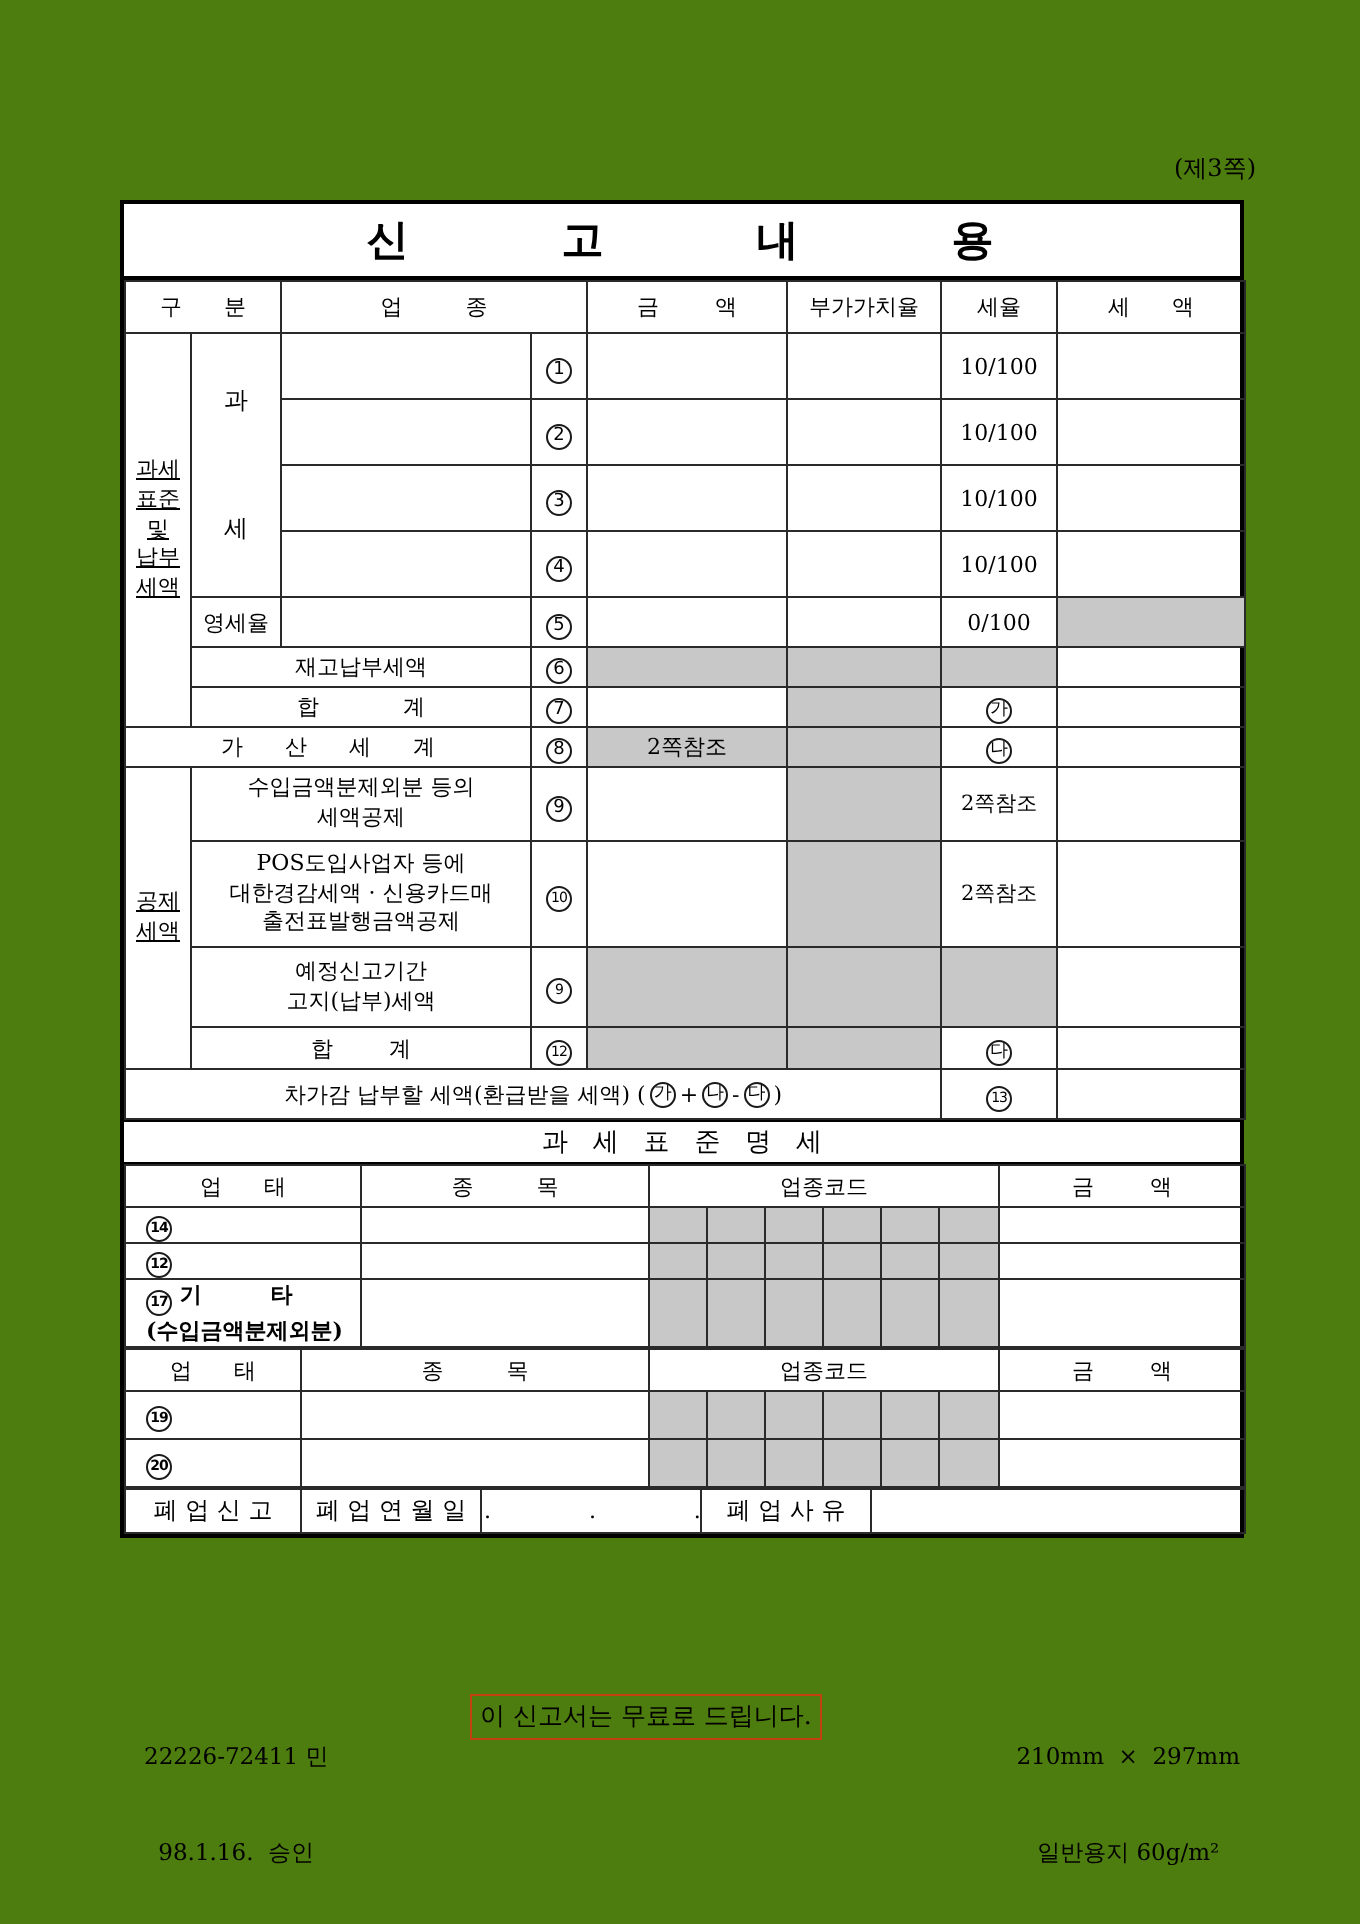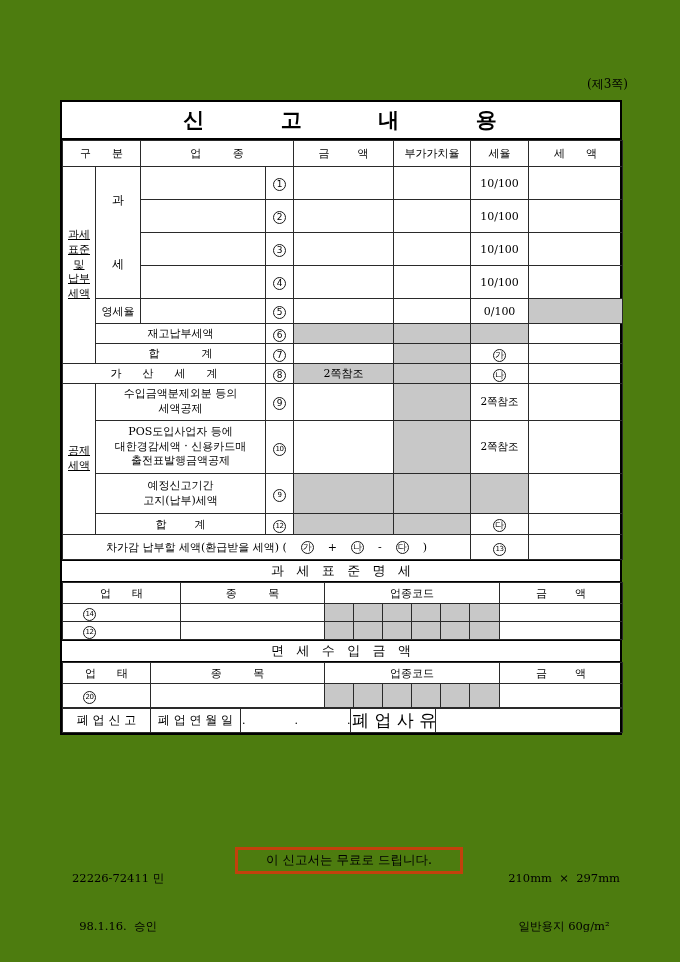--- a/index.html
+++ b/index.html
@@ -31,7 +31,7 @@
   .f-center { position:absolute; left:175px; top:9px; border:3px solid #c2410c; padding:2px 28px;
               font-size:12.5px; white-space:pre; }
   .f-right { position:absolute; right:2px; top:0; text-align:center; line-height:1.4; white-space:pre; }
-  .formula { display:flex; align-items:center; justify-content:center; gap:14px; white-space:pre; }
+  .formula { display:flex; align-items:center; justify-content:center; gap:2px; white-space:pre; }
 </style>
 </head>
 <body>

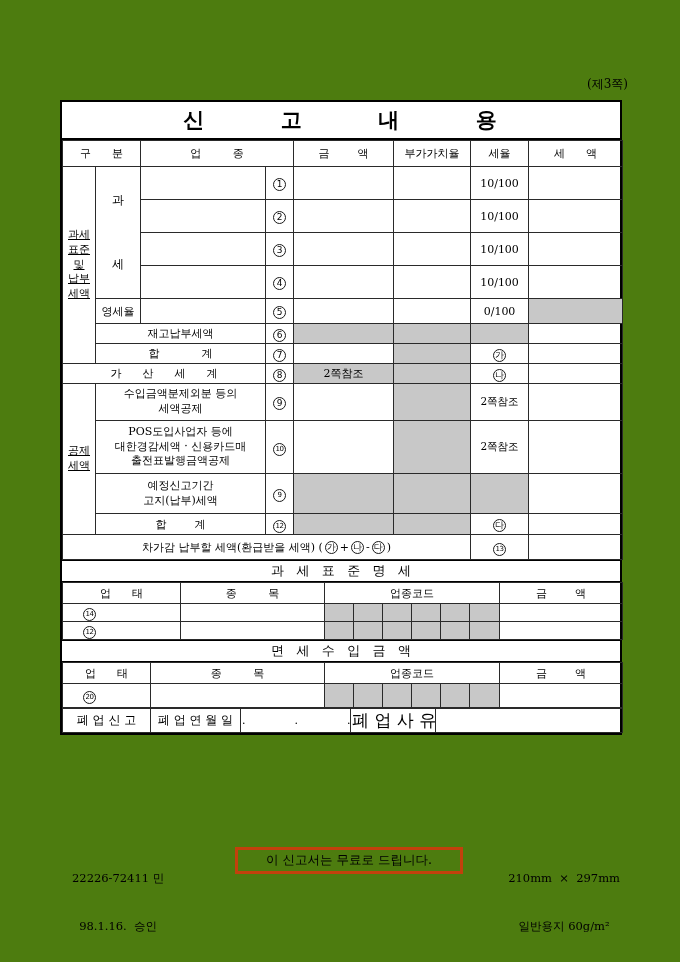--- a/index.html
+++ b/index.html
@@ -15,7 +15,7 @@
   .ws-pre { white-space:pre; }
   .ws-preline { white-space:pre-line; line-height:1.35; }
   .shade { background:#c8c8c8; }
-  .tl { text-align:left; padding-left:20px; }
+  .tl { text-align:left; padding-left:10px;font-weight:bold; }
   .circ { display:inline-flex; align-items:center; justify-content:center;
           width:13px; height:13px; border:1px solid #1a1a1a; border-radius:50%;
           font-size:9px; line-height:1; vertical-align:-2px;

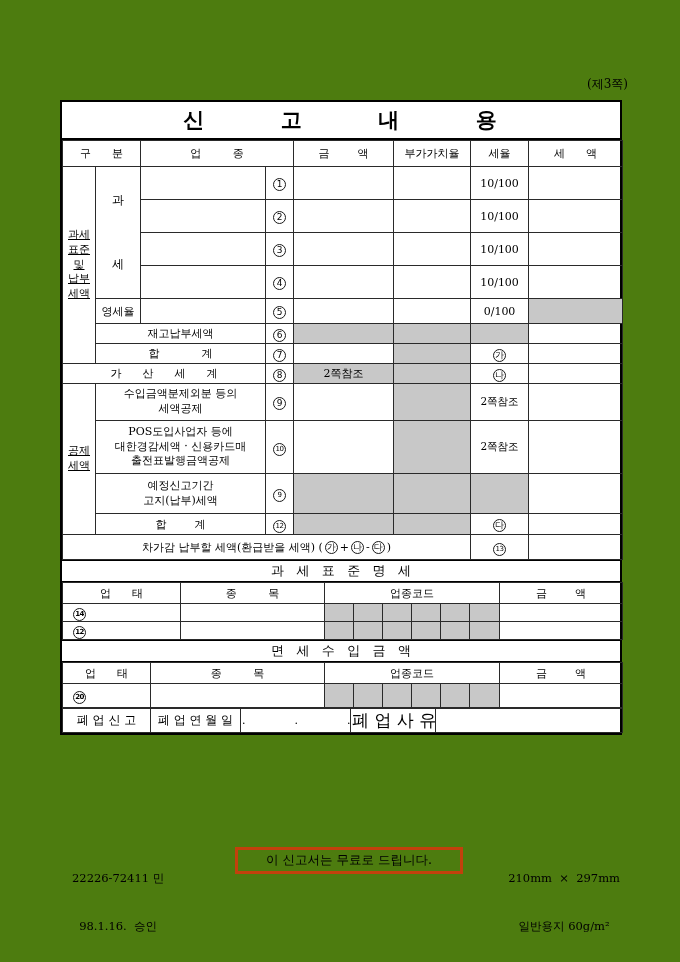--- a/index.html
+++ b/index.html
@@ -238,6 +238,20 @@
             <td class="shade"></td>
         <td></td>
       </tr>
+      <tr style="height:33px">
+        <td class="tl">
+          <div class="ws-pre"><span class="circ two">17</span> <span>기         타</span></div>
+          <div>(수입금액분제외분)</div>
+        </td>
+        <td></td>
+        <td class="shade"></td>
+            <td class="shade"></td>
+            <td class="shade"></td>
+            <td class="shade"></td>
+            <td class="shade"></td>
+            <td class="shade"></td>
+        <td></td>
+      </tr>
     </tbody>
       </table>
 

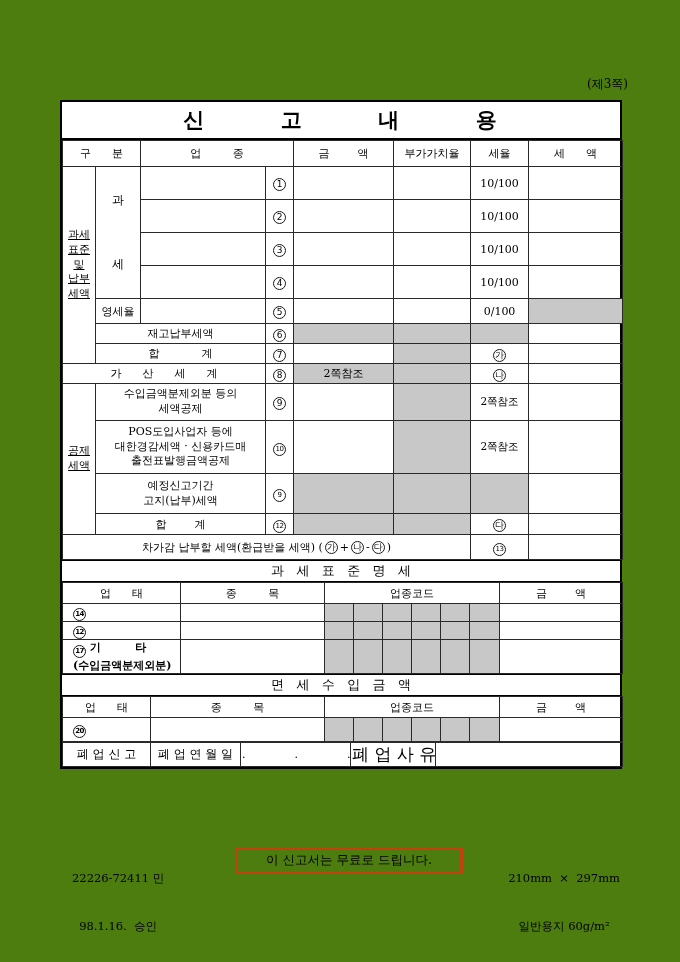--- a/index.html
+++ b/index.html
@@ -255,7 +255,6 @@
     </tbody>
       </table>
 
-    <div class="sec-title">면   세   수   입   금   액</div>
     <table>
       <colgroup>
         <col style="width:88px">

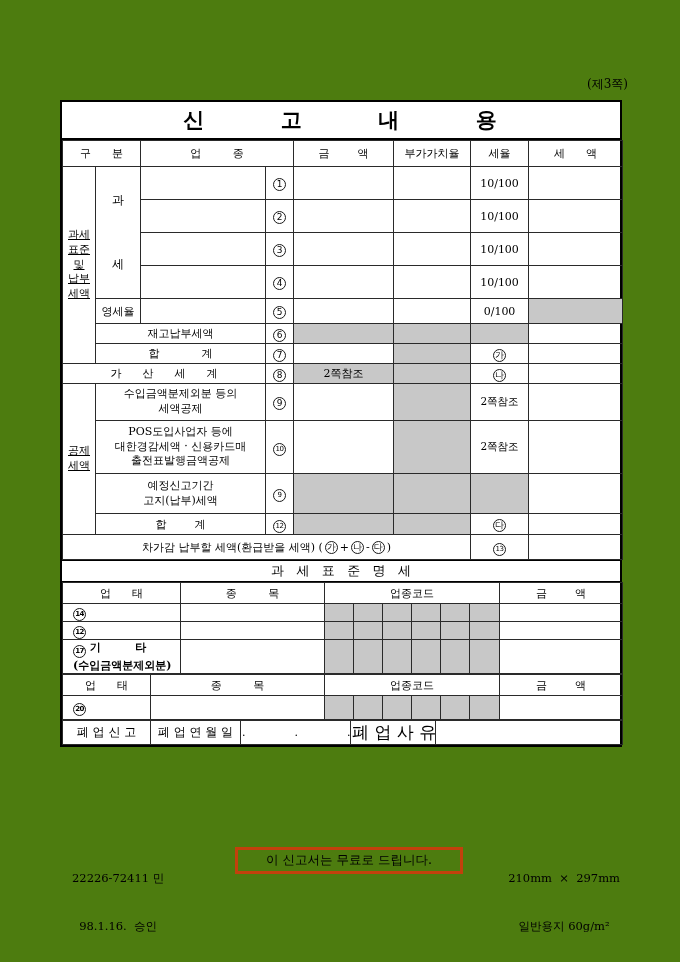--- a/index.html
+++ b/index.html
@@ -275,6 +275,17 @@
         <td class="ws-pre">금        액</td>
       </tr>
       <tr style="height:24px">
+        <td class="tl"><span class="circ two">19</span></td>
+        <td></td>
+        <td class="shade"></td>
+            <td class="shade"></td>
+            <td class="shade"></td>
+            <td class="shade"></td>
+            <td class="shade"></td>
+            <td class="shade"></td>
+        <td></td>
+      </tr>
+      <tr style="height:24px">
         <td class="tl"><span class="circ two">20</span></td>
         <td></td>
         <td class="shade"></td>

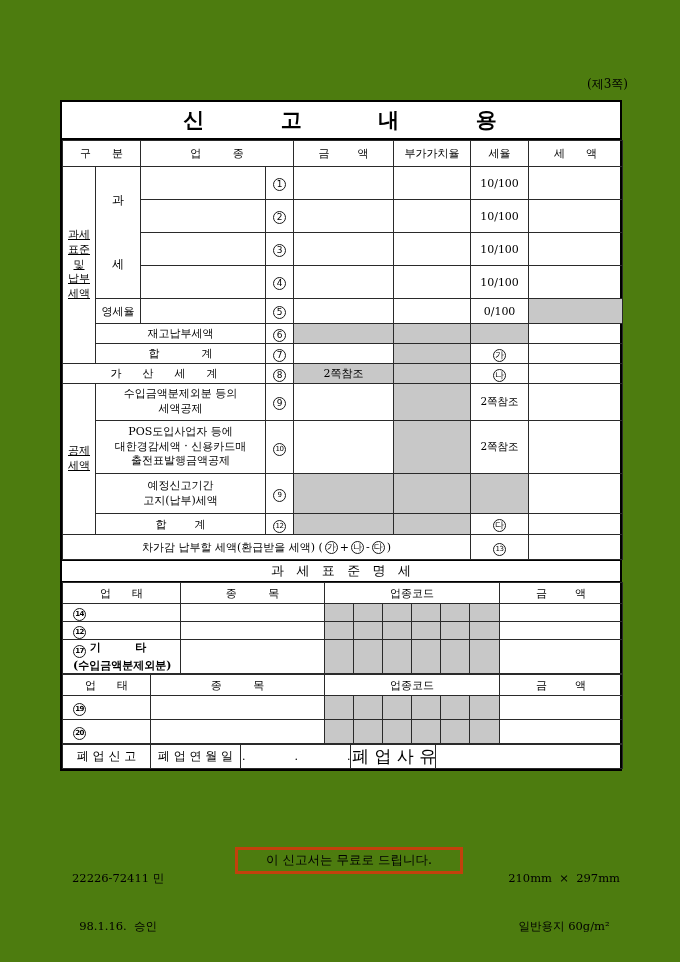--- a/index.html
+++ b/index.html
@@ -312,7 +312,7 @@
         <td class="ws-pre" style="font-size:12px">폐 업 신 고</td>
         <td class="ws-pre" style="font-size:12px">폐 업 연 월 일</td>
         <td class="ws-pre">.              .              .</td>
-        <td class="ws-pre" style="font-size:17px">폐 업 사 유</td>
+        <td class="ws-pre" style="font-size:12px">폐 업 사 유</td>
         <td></td>
       </tr>
     </tbody>

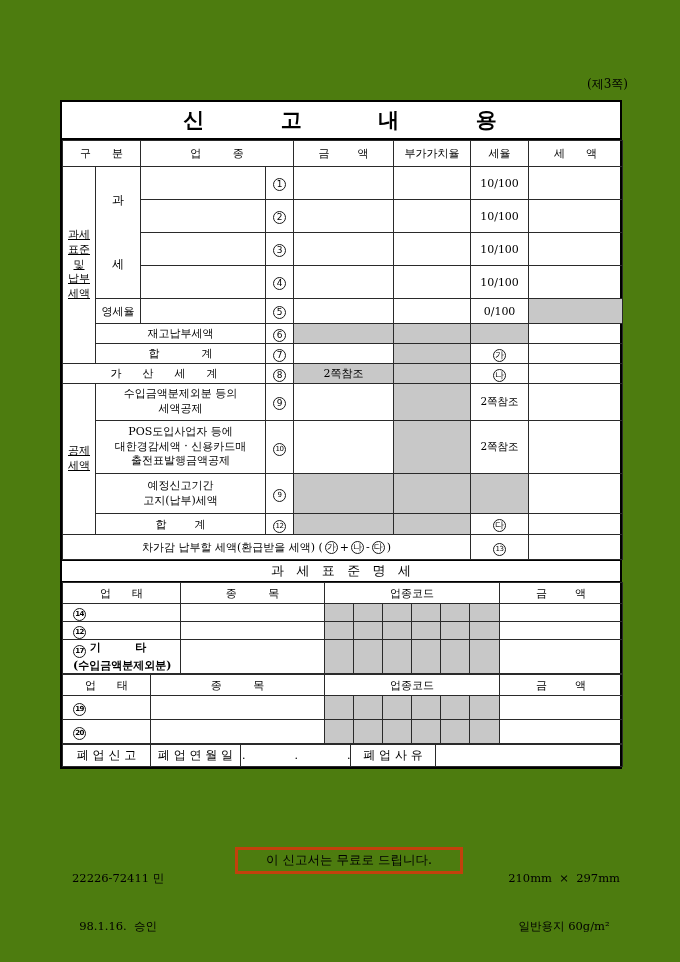--- a/index.html
+++ b/index.html
@@ -28,7 +28,7 @@
   .small { font-size:10.5px; }
   .footer { position:absolute; left:60px; top:838px; width:562px; height:34px; font-size:11.5px; }
   .f-left { position:absolute; left:12px; top:0; text-align:center; line-height:1.4; white-space:pre; }
-  .f-center { position:absolute; left:175px; top:9px; border:3px solid #c2410c; padding:2px 28px;
+  .f-center { position:absolute; left:175px; top:9px; border:1px solid #c2410c; padding:2px 4px;
               font-size:12.5px; white-space:pre; }
   .f-right { position:absolute; right:2px; top:0; text-align:center; line-height:1.4; white-space:pre; }
   .formula { display:flex; align-items:center; justify-content:center; gap:2px; white-space:pre; }

